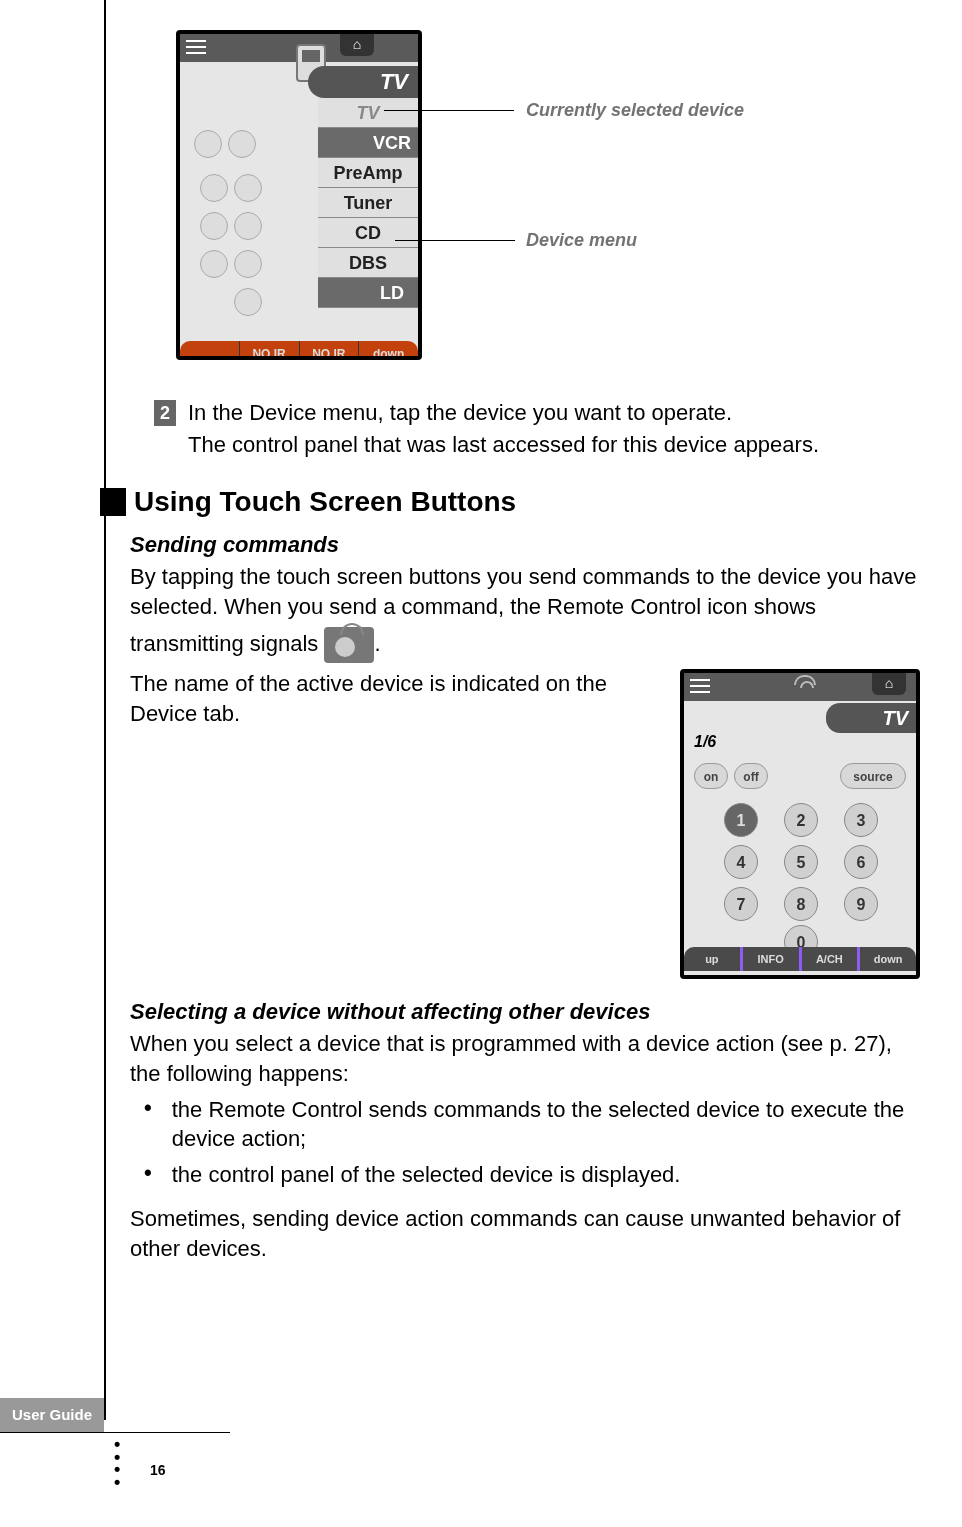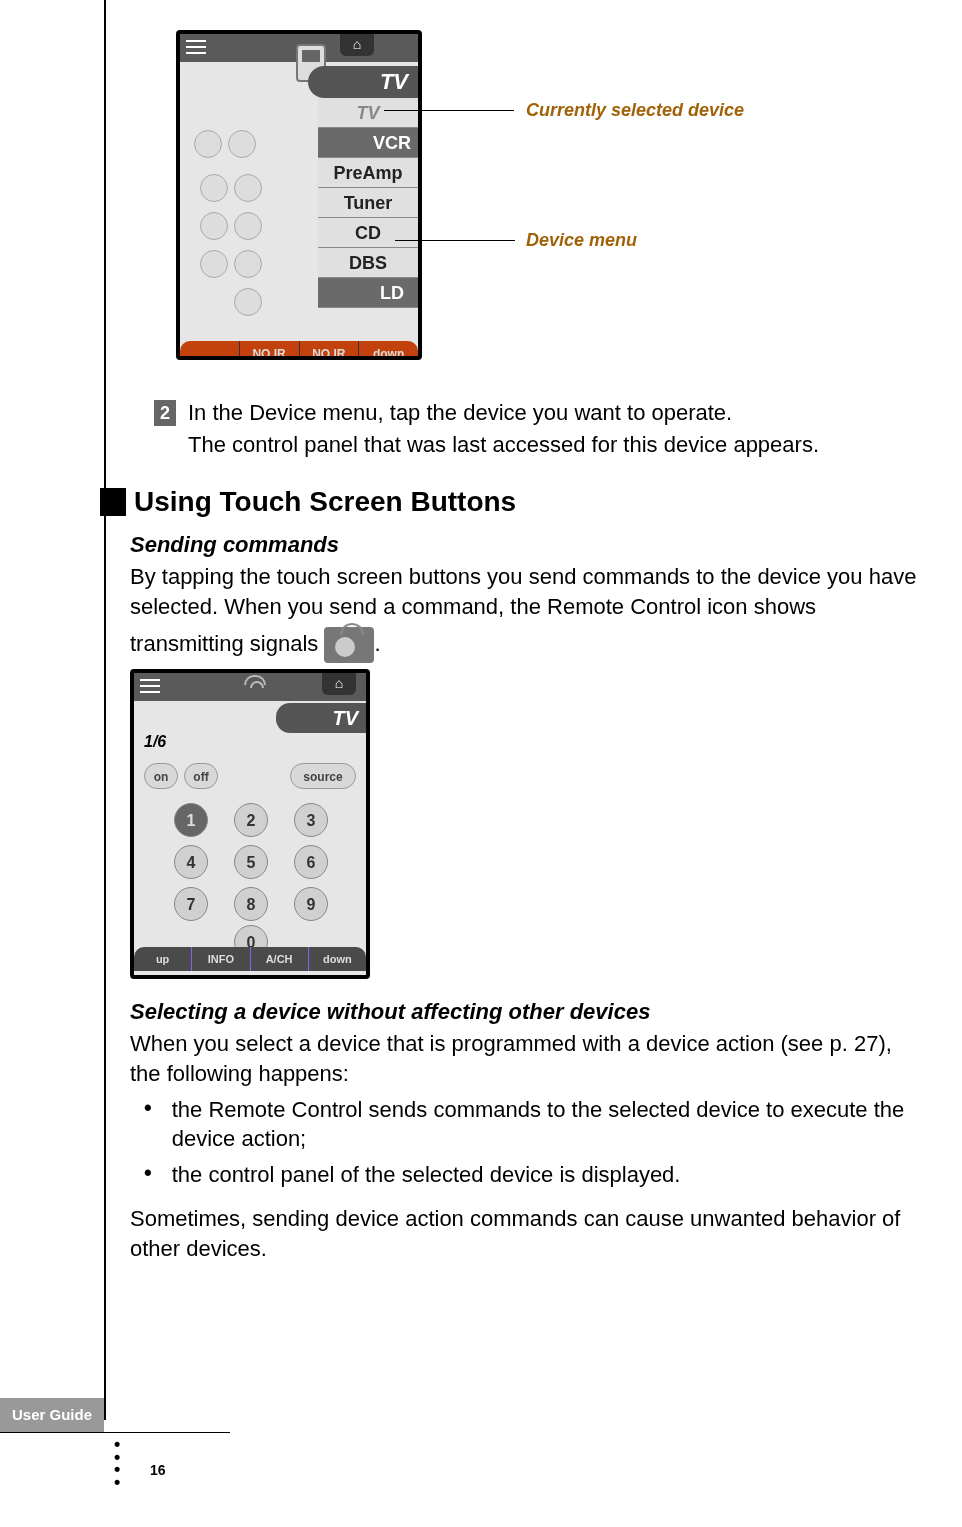--- a/index.html
+++ b/index.html
@@ -147,7 +147,7 @@
   .callout {
     position:absolute;
     font: italic bold 18px Arial;
-    color:#a16207;
+    color:#737373;
   }
   .callout .line{
     position:absolute;

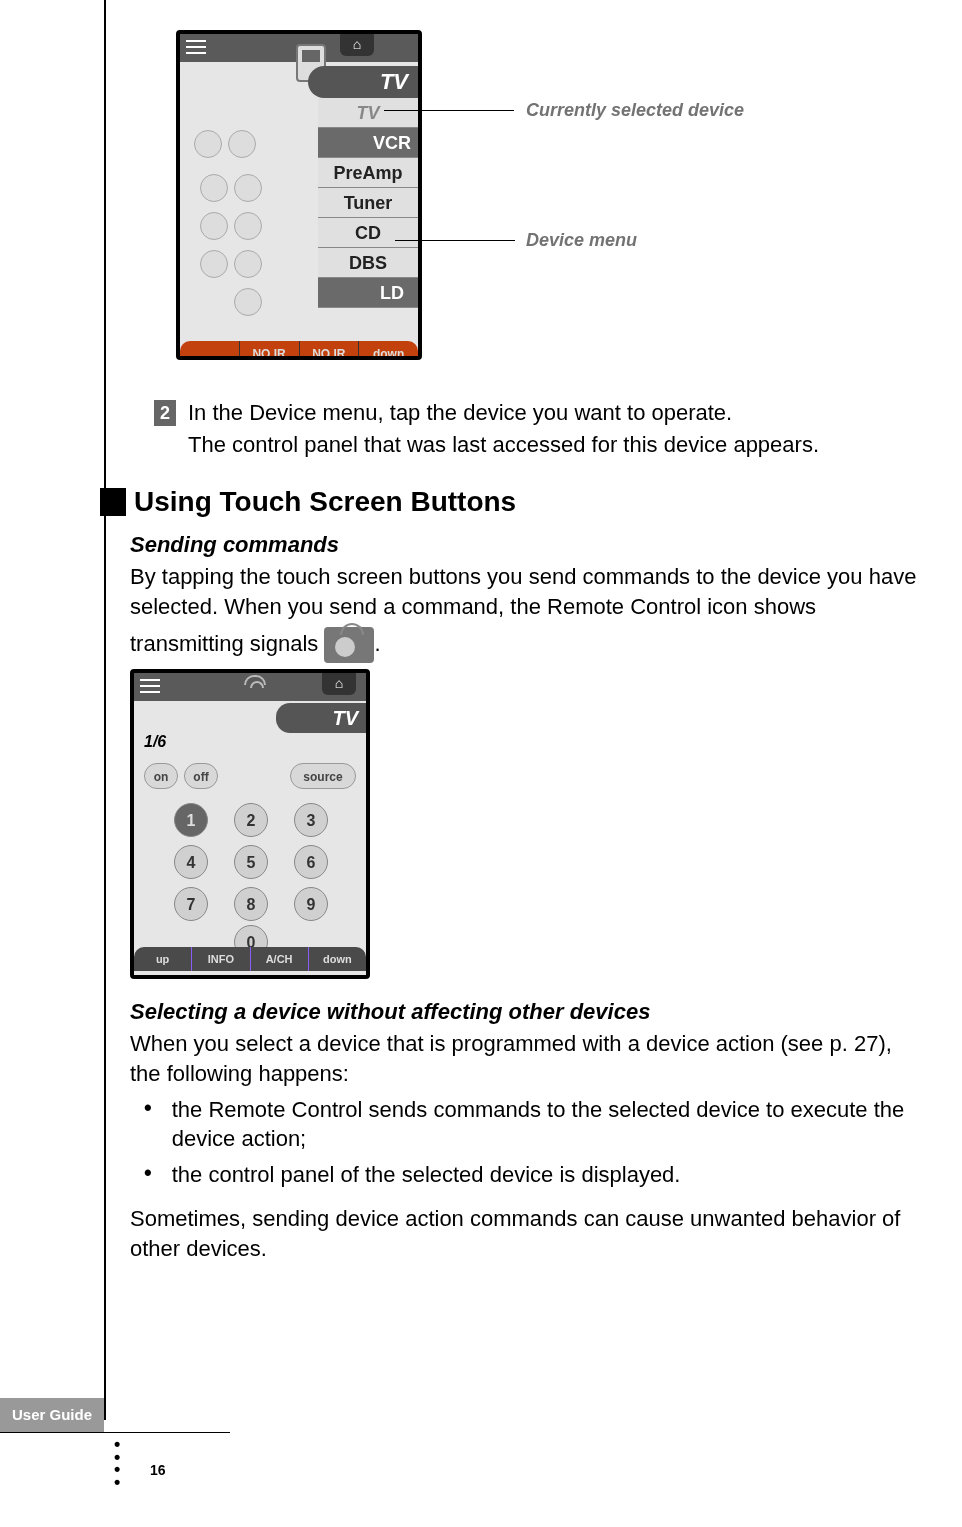--- a/index.html
+++ b/index.html
@@ -431,6 +431,9 @@
   </p>
 
   <div class="two-col">
+    <div class="left">
+      <p class="body">The name of the active device is indicated on the Device tab.</p>
+    </div>
     <div class="shot2">
       <div class="topbar">
         <div class="list-ic"></div>

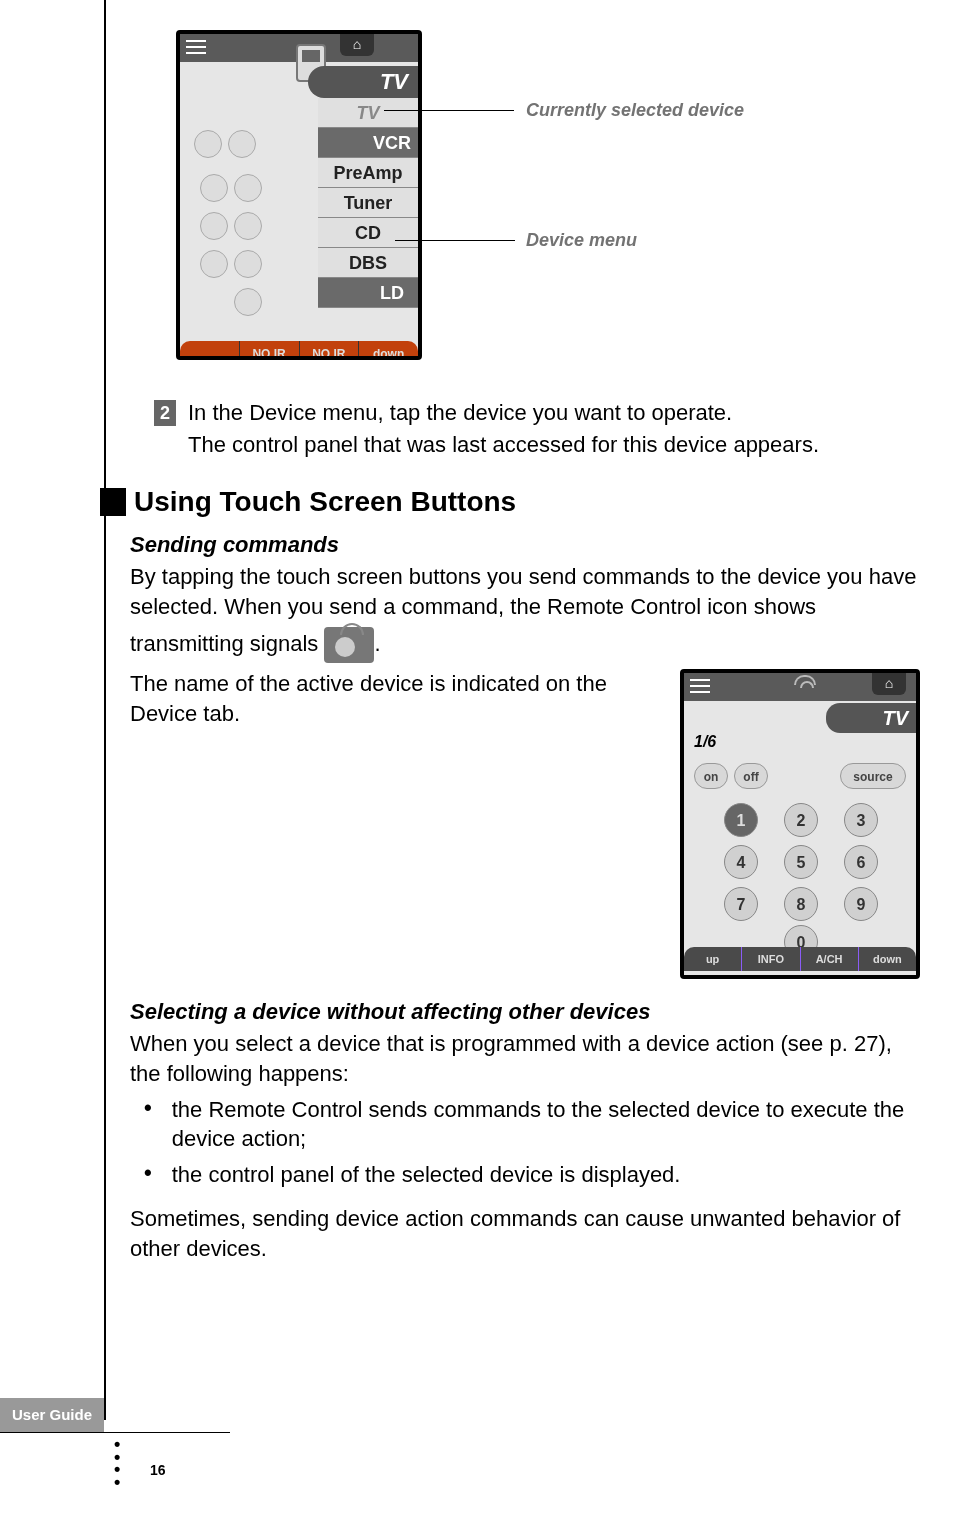--- a/index.html
+++ b/index.html
@@ -292,7 +292,7 @@
     color:#ddd;
     font: bold 11px/24px Arial;
     text-align:center;
-    border-left:1px solid #8b5cf6;
+    border-left:3px solid #8b5cf6;
   }
   .shot2 .botbar span:first-child{border:none;}
   .shot2 .btn-oval{

